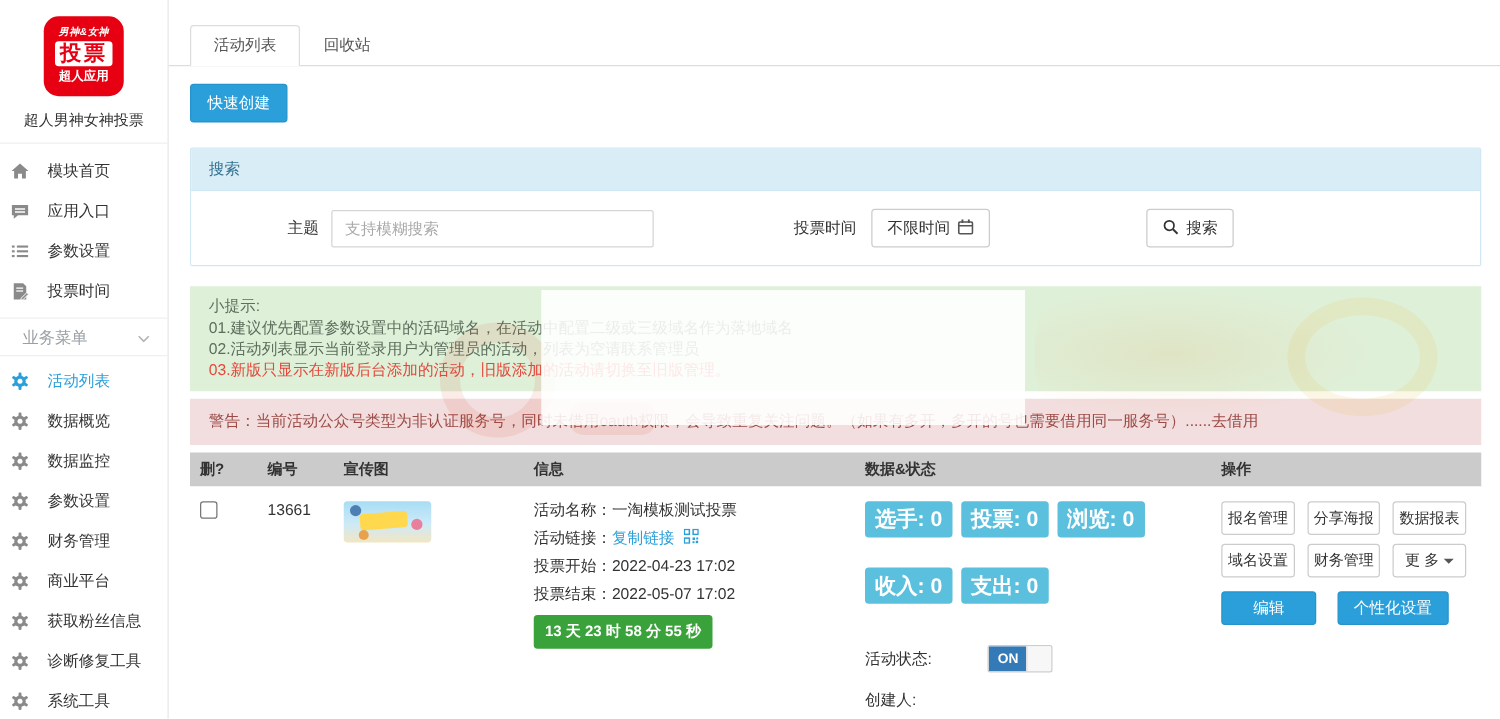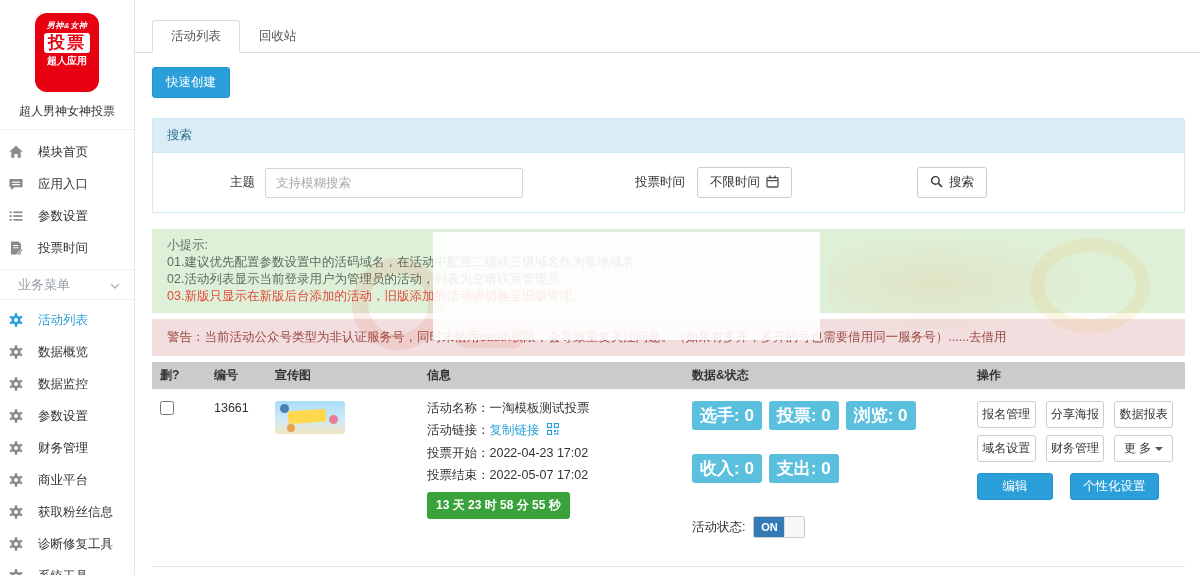--- a/index.html
+++ b/index.html
@@ -10,7 +10,7 @@
   
   .sidebar { position:absolute; left:0; top:0; width:135px; height:575px;
     border-right:1px solid #e7e7e7; background:#fff; }
-  .logo { width:64px; height:79px; margin:13px auto 0; background:#e60012;
+  .logo { width:64px; height:64px; margin:13px auto 0; background:#e60012;
     border-radius:12px; color:#fff; text-align:center; padding:7px 4px 4px; }
   .logo-top { font-size:8px; font-style:italic; font-weight:bold; letter-spacing:.5px; }
   .logo-mid { background:#fff; color:#e60012; font-weight:bold; font-size:17px;

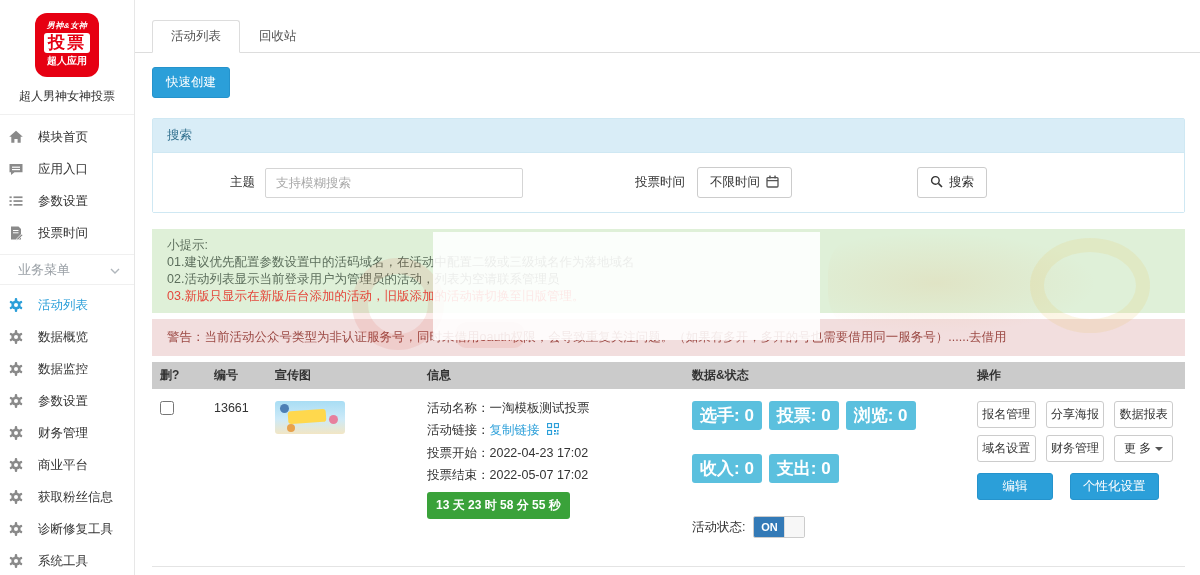--- a/index.html
+++ b/index.html
@@ -75,7 +75,7 @@
     padding:3px 8px; border-radius:3px; margin:0 7px 24px 0; font-size:17px; }
   .status-line { margin:9px 0 14px; display:flex; align-items:center; gap:8px; }
   .toggle { display:inline-flex; width:52px; height:22px; border:1px solid #ccc;
-    border-radius:2px; overflow:hidden; cursor:pointer; background:#fff; }
+    border-radius:2px; overflow:hidden; cursor:pointer; background:#fff;margin-left:37px; }
   .toggle-on { background:#337ab7; color:#fff; font-size:11px; font-weight:bold;
     width:30px; display:flex; align-items:center; justify-content:center; }
   .toggle-off { flex:1; background:#f7f7f7; border-left:1px solid #ddd; }

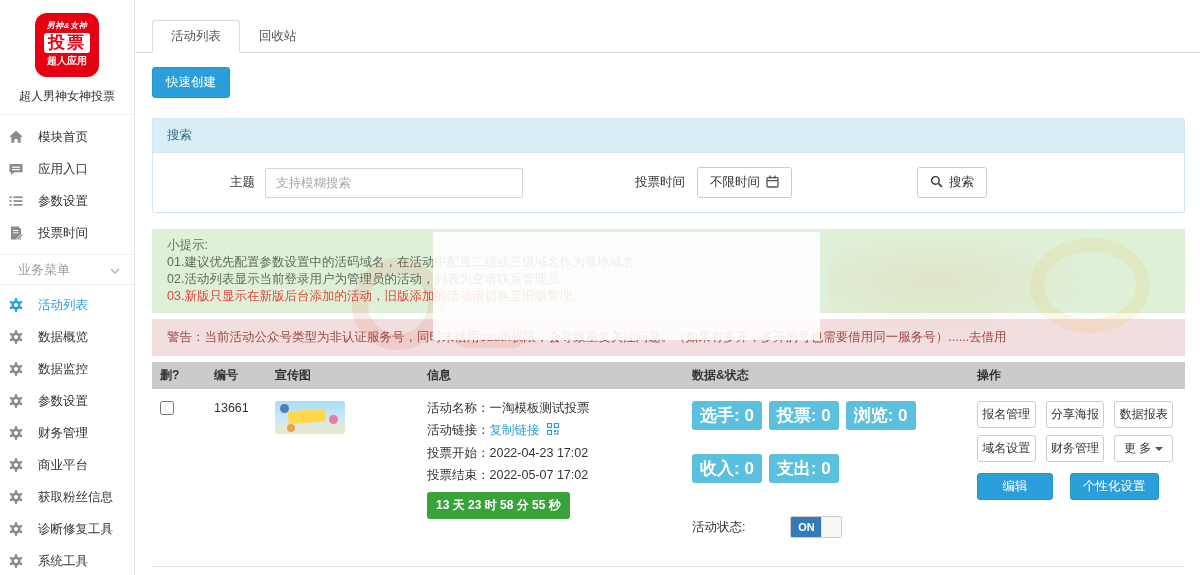--- a/index.html
+++ b/index.html
@@ -410,6 +410,7 @@
                 <span class="toggle-off"></span>
               </span>
             </div>
+            <div>创建人:</div>
           </div>
           <div class="c6">
             <div class="actions">

